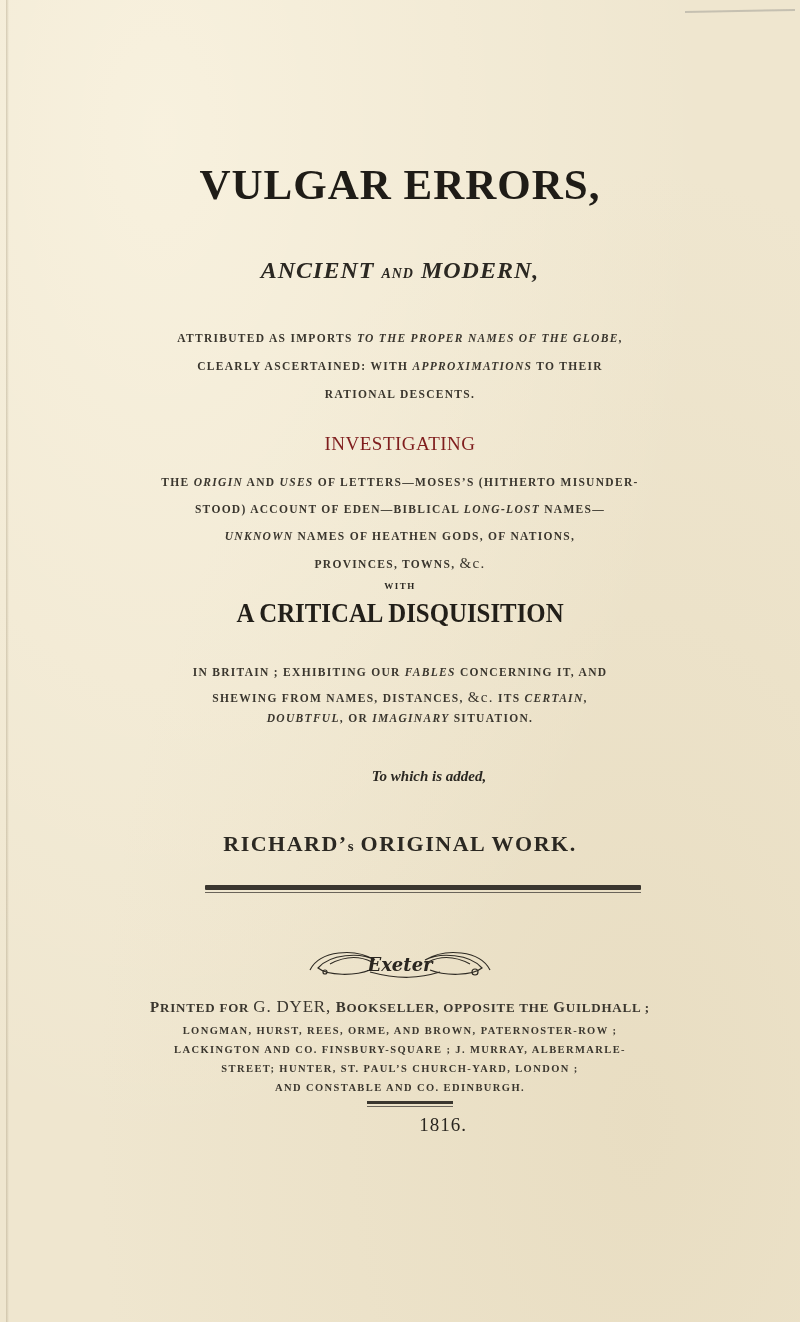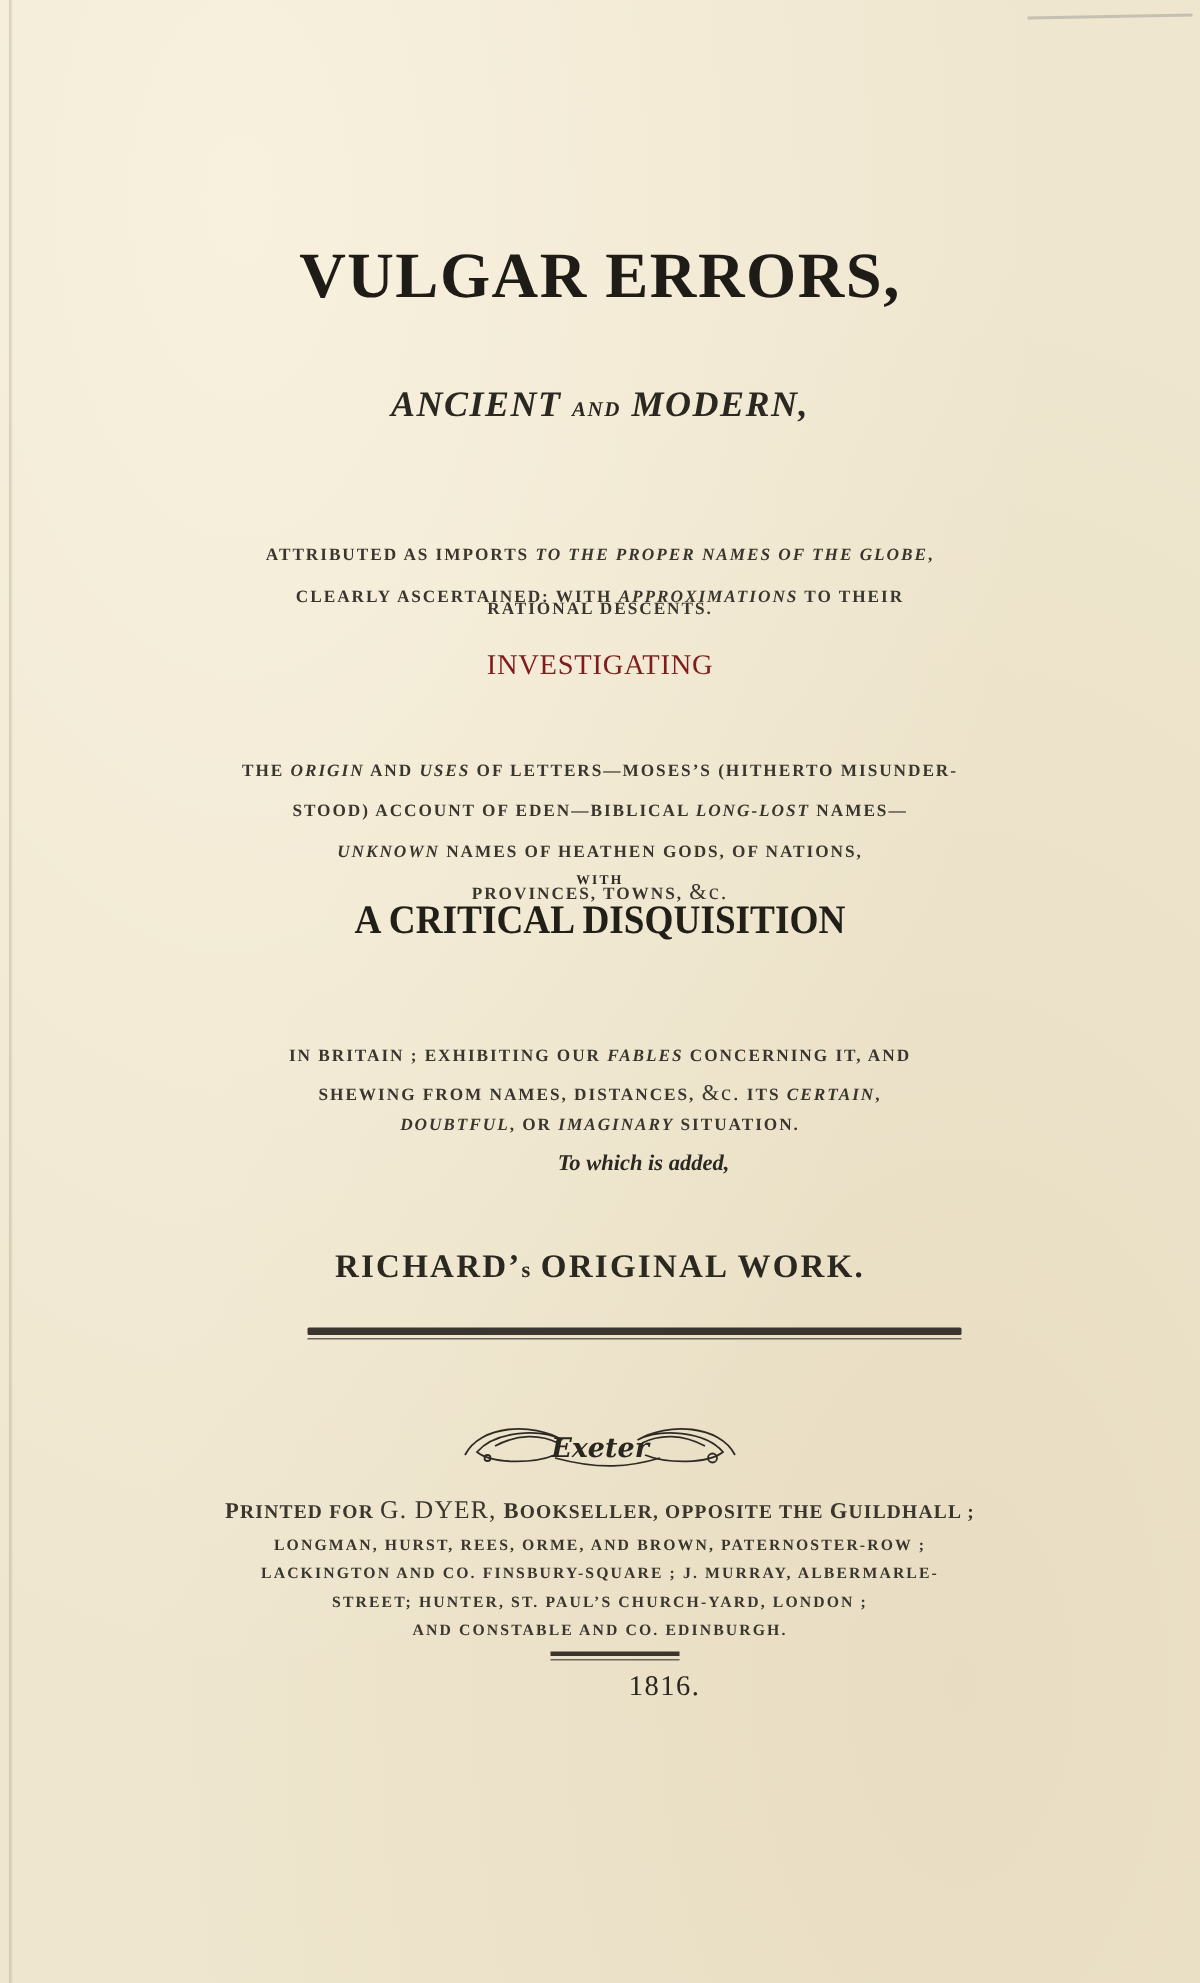--- a/index.html
+++ b/index.html
@@ -34,7 +34,7 @@
     .subtitle .small { font-size: 14px; letter-spacing: 1px; }
 
     .caps {
-      font-size: 11.5px; font-weight: bold; letter-spacing: 1.3px; color: #3a362e; margin-top: 32px;
+      font-size: 11.5px; font-weight: bold; letter-spacing: 1.3px; color: #3a362e;
     }
     .caps i { font-style: italic; }
     .amp { font-size: 15px; font-weight: normal; }

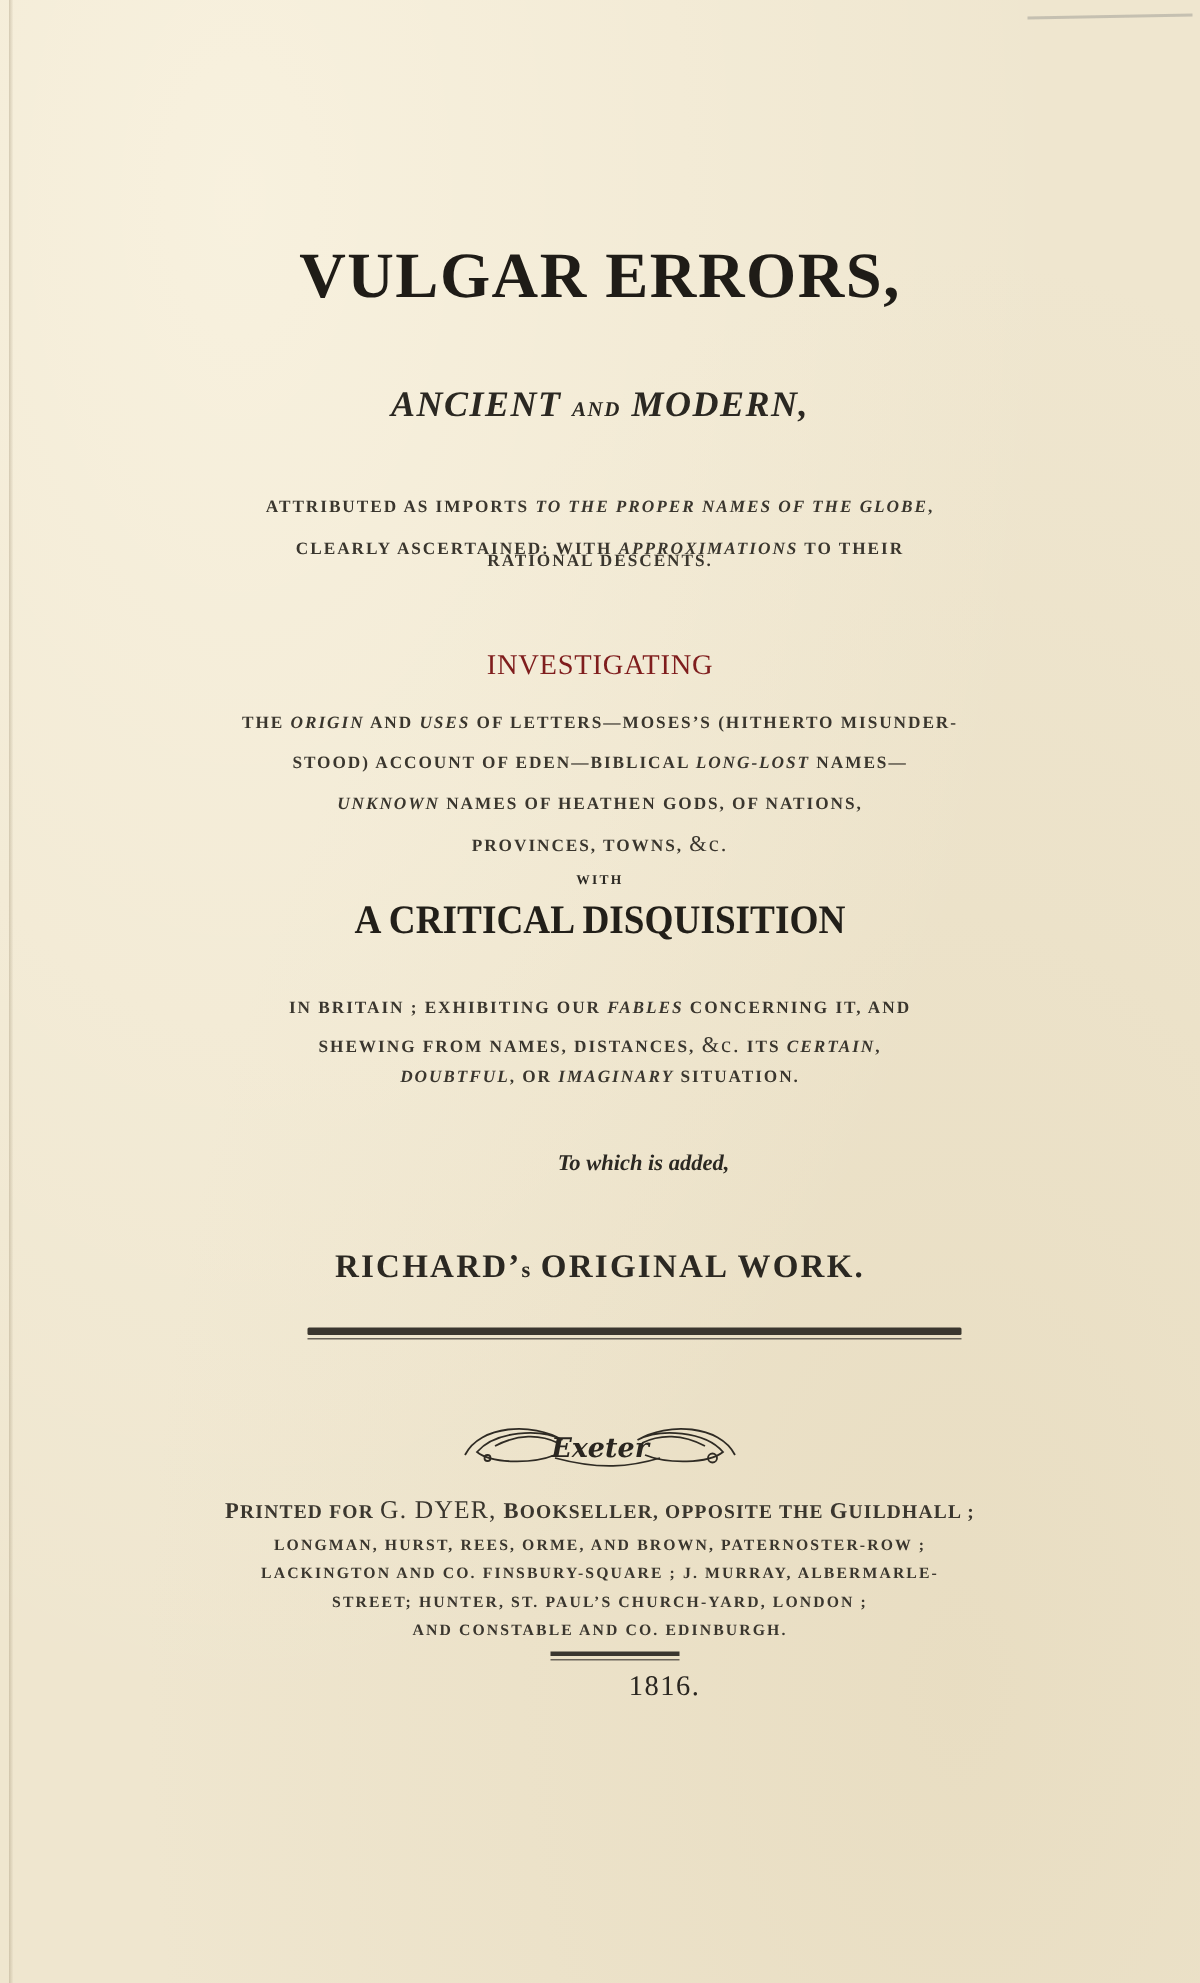--- a/index.html
+++ b/index.html
@@ -86,7 +86,7 @@
 
   <div class="line caps" style="top:332px"><span>ATTRIBUTED AS IMPORTS </span><i>TO THE PROPER NAMES OF THE GLOBE</i><span>,</span></div>
   <div class="line caps" style="top:360px"><span>CLEARLY ASCERTAINED:  WITH </span><i>APPROXIMATIONS</i><span> TO THEIR</span></div>
-  <div class="line caps" style="top:368px"><span>RATIONAL DESCENTS.</span></div>
+  <div class="line caps" style="top:388px"><span>RATIONAL DESCENTS.</span></div>
 
   <div class="line heading2" style="top:433px">INVESTIGATING</div>
 

